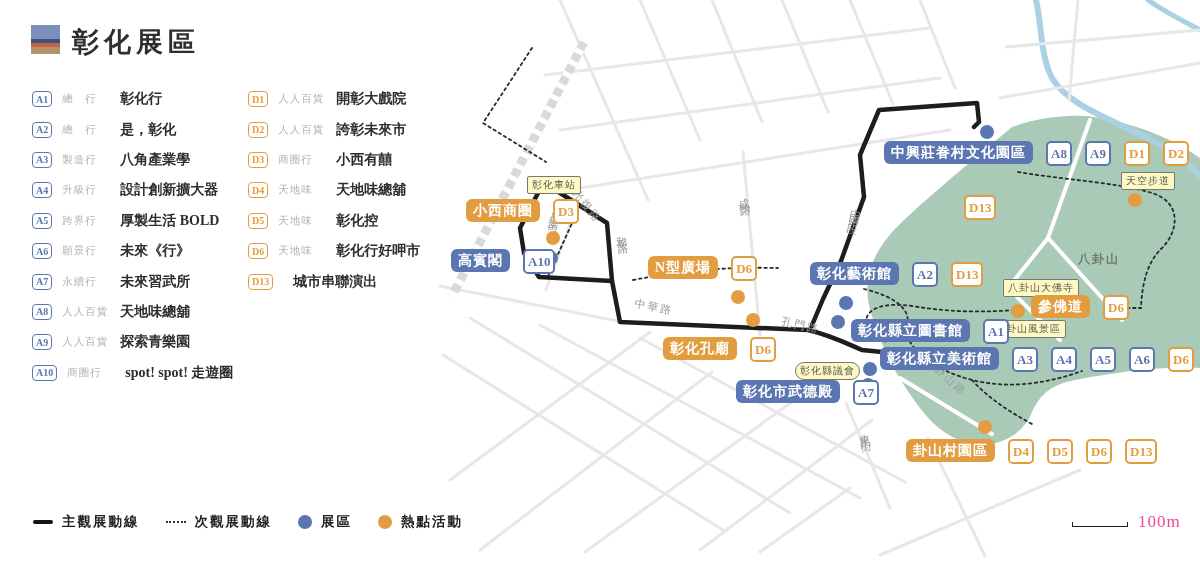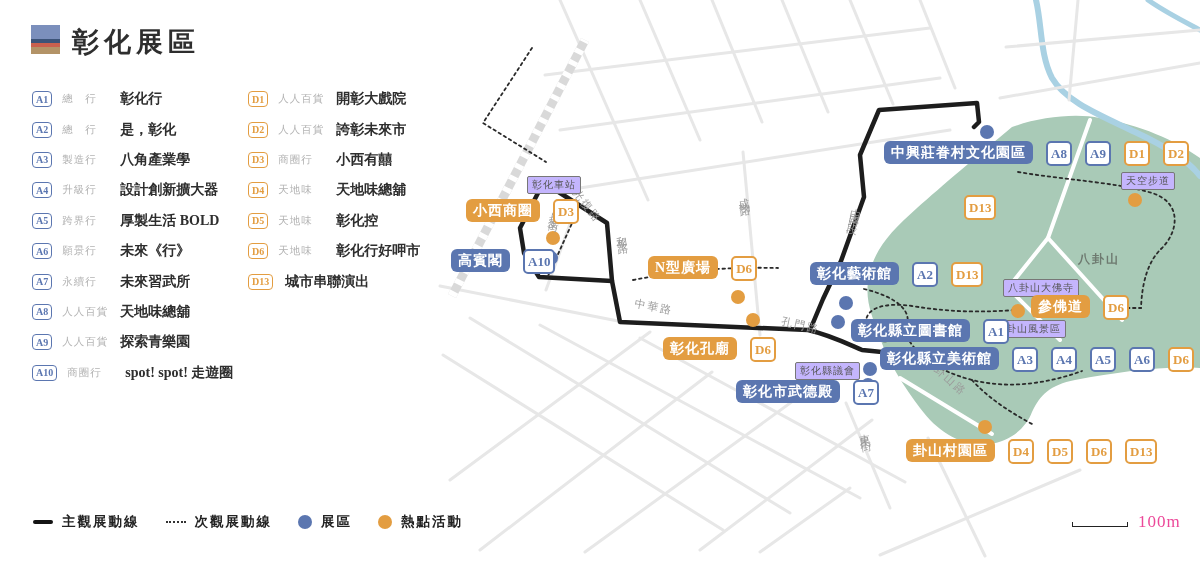--- a/index.html
+++ b/index.html
@@ -34,7 +34,7 @@
   .road-label{position:absolute;color:#9b9b9b;font-size:11px;letter-spacing:2px;transform-origin:left top;white-space:nowrap;}
   .road-label.v{writing-mode:vertical-rl;letter-spacing:4px;}
   .road-label.dark{color:#6e7a70;font-size:12px;font-weight:bold;}
-  .poi-label{position:absolute;background:#c4b5fd;border:1px solid #777;color:#555;
+  .poi-label{position:absolute;background:#fef9c3;border:1px solid #777;color:#555;
     font-size:10px;padding:1px 4px;border-radius:2px;letter-spacing:1px;white-space:nowrap;}
   .place{position:absolute;display:flex;gap:13px;align-items:flex-start;white-space:nowrap;}
   .place .tag{color:#fff;font-weight:bold;font-size:14px;padding:3px 7px;border-radius:6px;

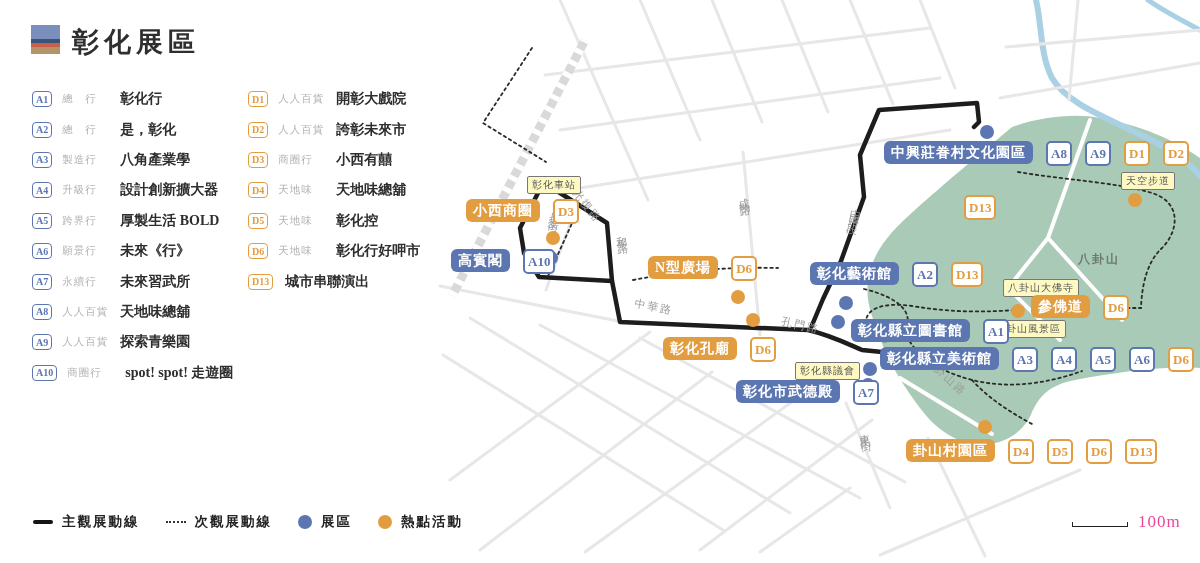--- a/index.html
+++ b/index.html
@@ -157,7 +157,7 @@
       </div>
       <div class="lg-row">
         <span class="lg-badge orange">D13</span>
-        <span class="lg-name" style="margin-left: 12px;">城市串聯演出</span>
+        <span class="lg-name" style="margin-left: 20px;">城市串聯演出</span>
       </div>
     </div>
 

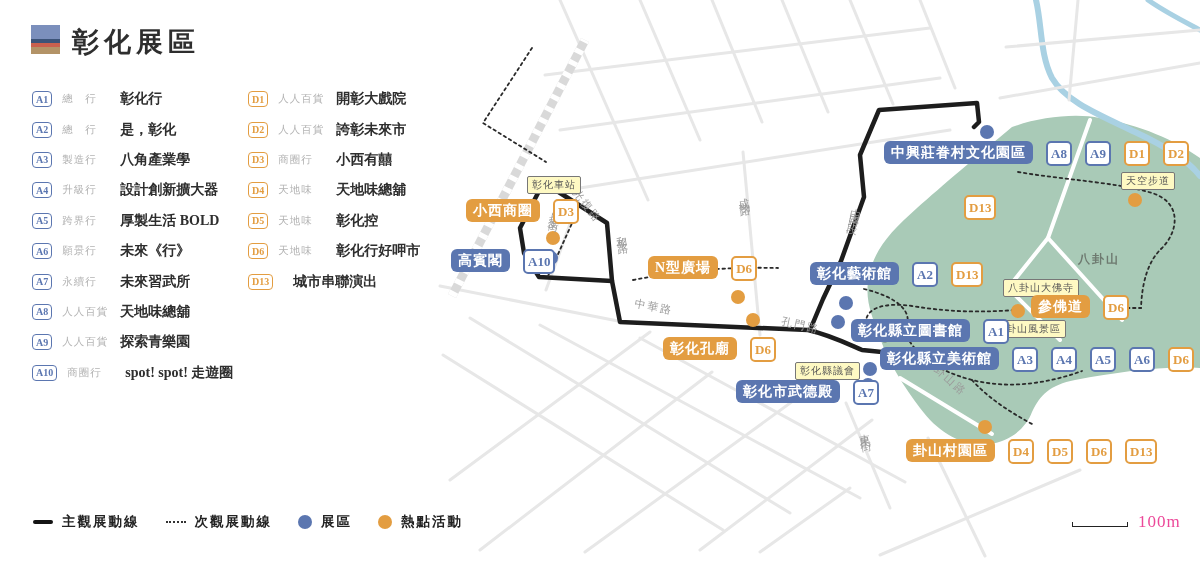--- a/index.html
+++ b/index.html
@@ -262,7 +262,7 @@
       <div class="poi-label" style="left: 1121px; top: 172px;">天空步道</div>
       <div class="poi-label" style="left: 1003px; top: 279px;">八卦山大佛寺</div>
       <div class="poi-label" style="left: 990px; top: 320px;">八卦山風景區</div>
-      <div class="poi-label" style="left: 795px; top: 362px;">彰化縣議會</div>
+      <div class="poi-label" style="left: 795px; top: 362px; border-radius: 9px;">彰化縣議會</div>
     </div>
   <div id="places-layer">
       <div class="place" style="left: 466px; top: 199px;">

